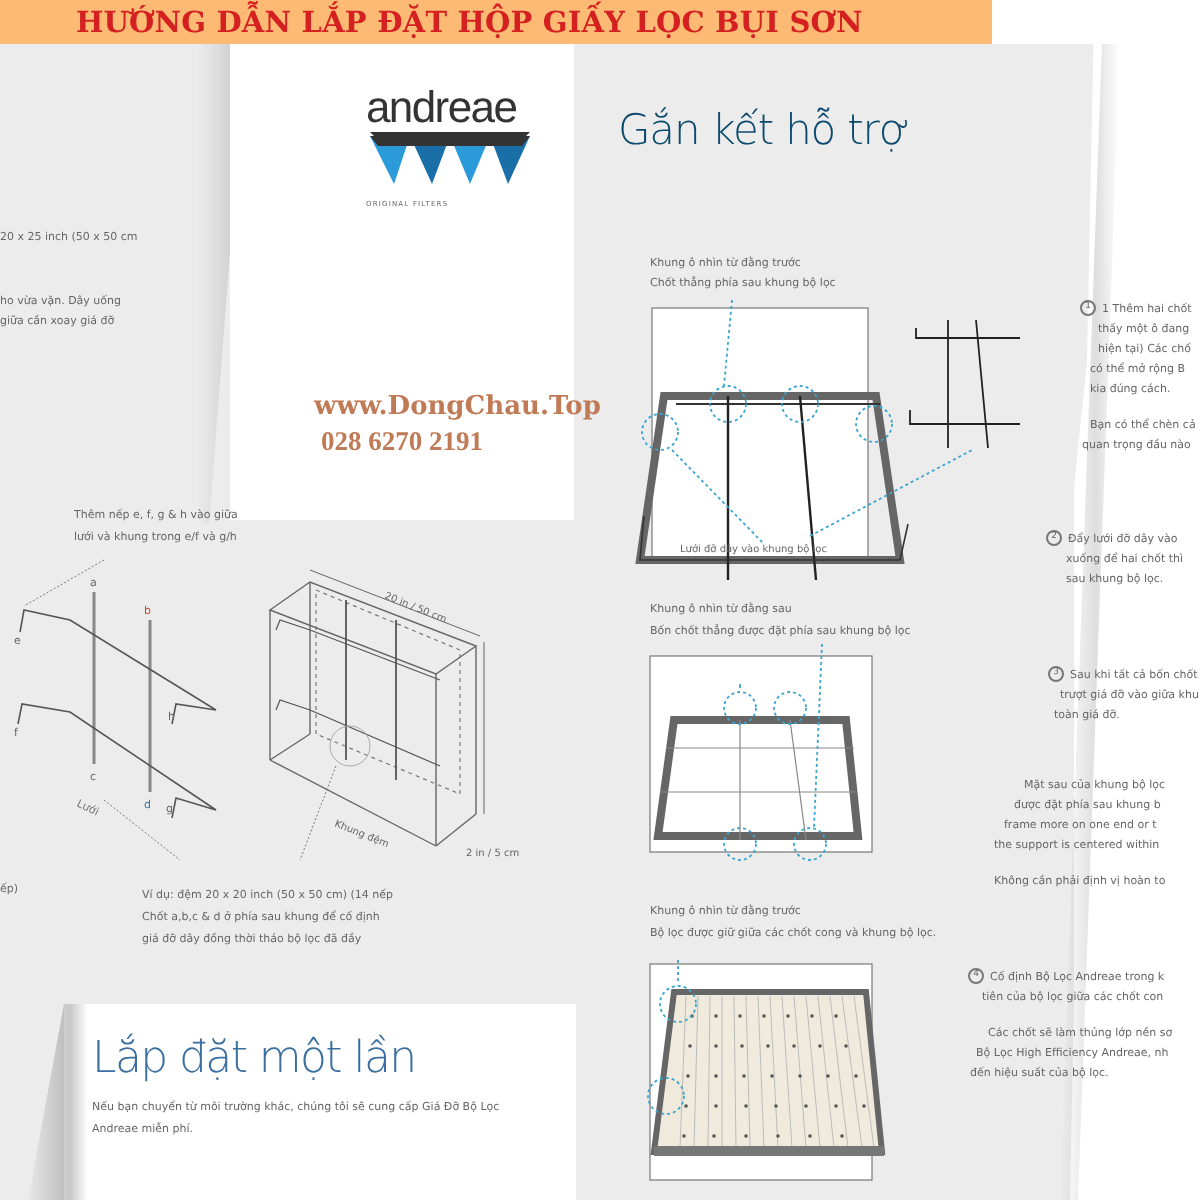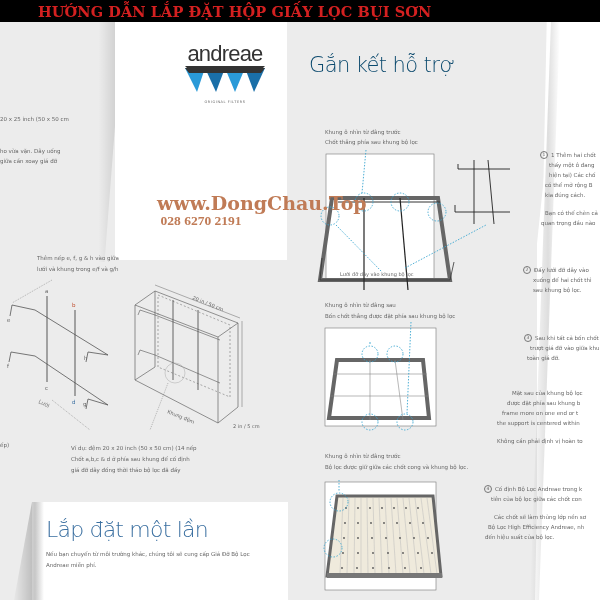--- a/index.html
+++ b/index.html
@@ -4,7 +4,7 @@
 <style>
   html, body { margin:0; padding:0; }
   body { width:600px; height:600px; position:relative; overflow:hidden; background:#ffffff; font-family:"DejaVu Sans", sans-serif; color:#555; }
-  .banner { position:absolute; left:0; top:0; width:600px; height:22px; background:#000000; z-index:20; }
+  .banner { position:absolute; left:0; top:0; width:496px; height:22px; background:#fdba74; z-index:20; }
   .banner-title { position:absolute; left:38px; top:3px; font-family:"DejaVu Serif", serif; font-weight:bold; font-size:14.5px; color:#d42020; letter-spacing:0.1px; white-space:nowrap; }
 
   

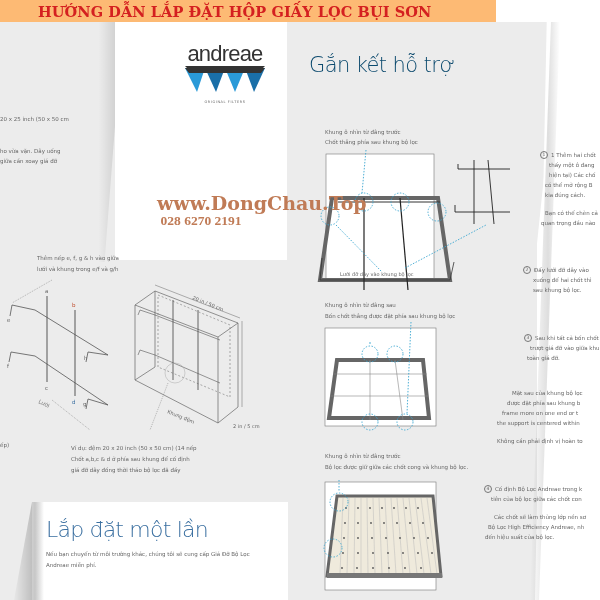--- a/index.html
+++ b/index.html
@@ -21,7 +21,7 @@
   .far-right-shadow { position:absolute; left:530px; top:22px; width:30px; height:578px; z-index:7; background:linear-gradient(to right, rgba(0,0,0,0.0), rgba(0,0,0,0.13) 60%, rgba(0,0,0,0)); clip-path:polygon(70% 0, 100% 0, 30% 100%, 0 100%); }
 
   
-  .logo { position:absolute; left:183px; top:44px; width:84px; z-index:10; text-align:center; }
+  .logo { position:absolute; left:183px; top:44px; width:84px; z-index:10; text-align:left; }
   .logo-word { font-family:"Liberation Sans", sans-serif; font-size:22px; color:#333; letter-spacing:-0.8px; line-height:20px; }
   .logo-sub { font-size:3.5px; letter-spacing:0.6px; color:#666; margin-top:2px; }
 

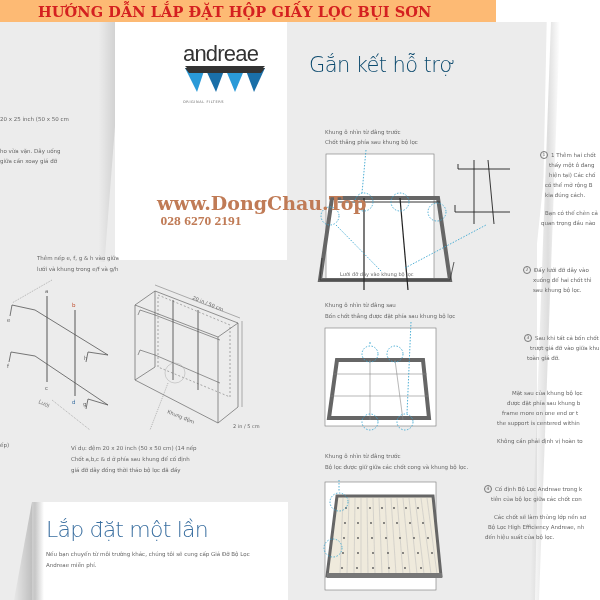--- a/index.html
+++ b/index.html
@@ -26,7 +26,7 @@
   .logo-sub { font-size:3.5px; letter-spacing:0.6px; color:#666; margin-top:2px; }
 
   .contact { position:absolute; left:115px; top:195px; width:172px; z-index:10; text-align:center; font-family:"DejaVu Serif", serif; font-weight:bold; color:#c07b56; }
-  .contact .url { font-size:19px; line-height:17px;margin-left:42px; }
+  .contact .url { font-size:13px; line-height:17px;margin-left:42px; }
   .contact .phone { font-size:13.5px; line-height:17px;font-family:Liberation Serif, serif; }
 
   .small { font-size:5.5px; line-height:10px; color:#666; position:absolute; z-index:10; white-space:nowrap; }

